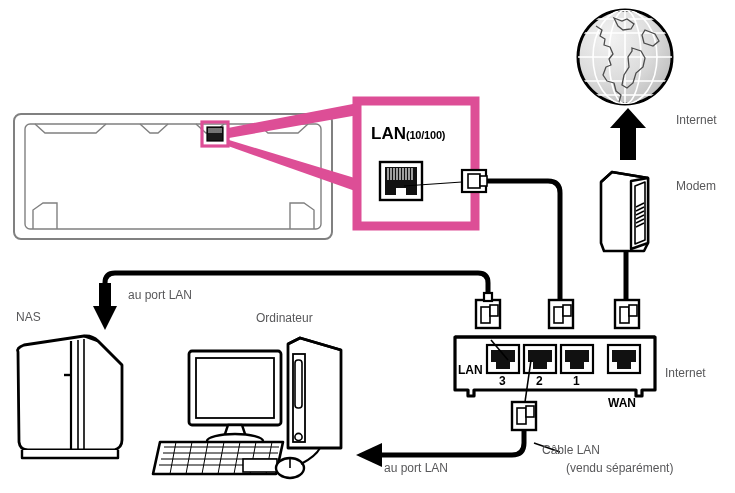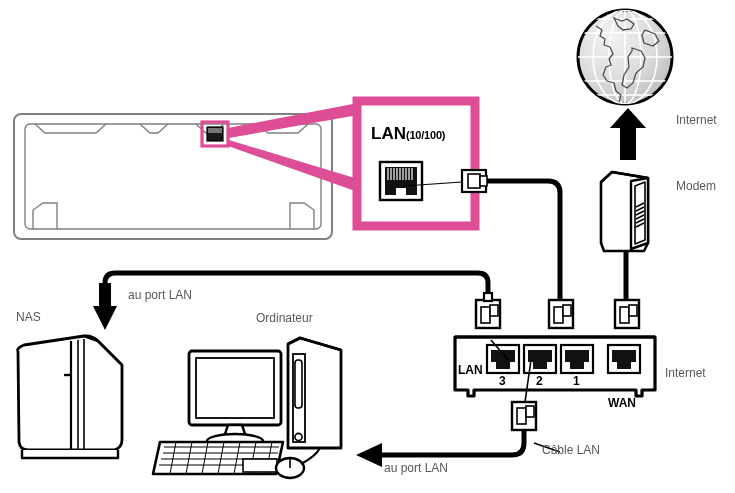--- a/index.html
+++ b/index.html
@@ -323,6 +323,7 @@
 
   <div class="lbl" style="left:542px; top:443px;">Câble LAN</div>
 
+  <div class="lbl" style="left:566px; top:461px;">(vendu séparément)</div>
 
   <div class="port-txt" style="left:458px; top:363px; font-size:12px;">LAN</div>
 

